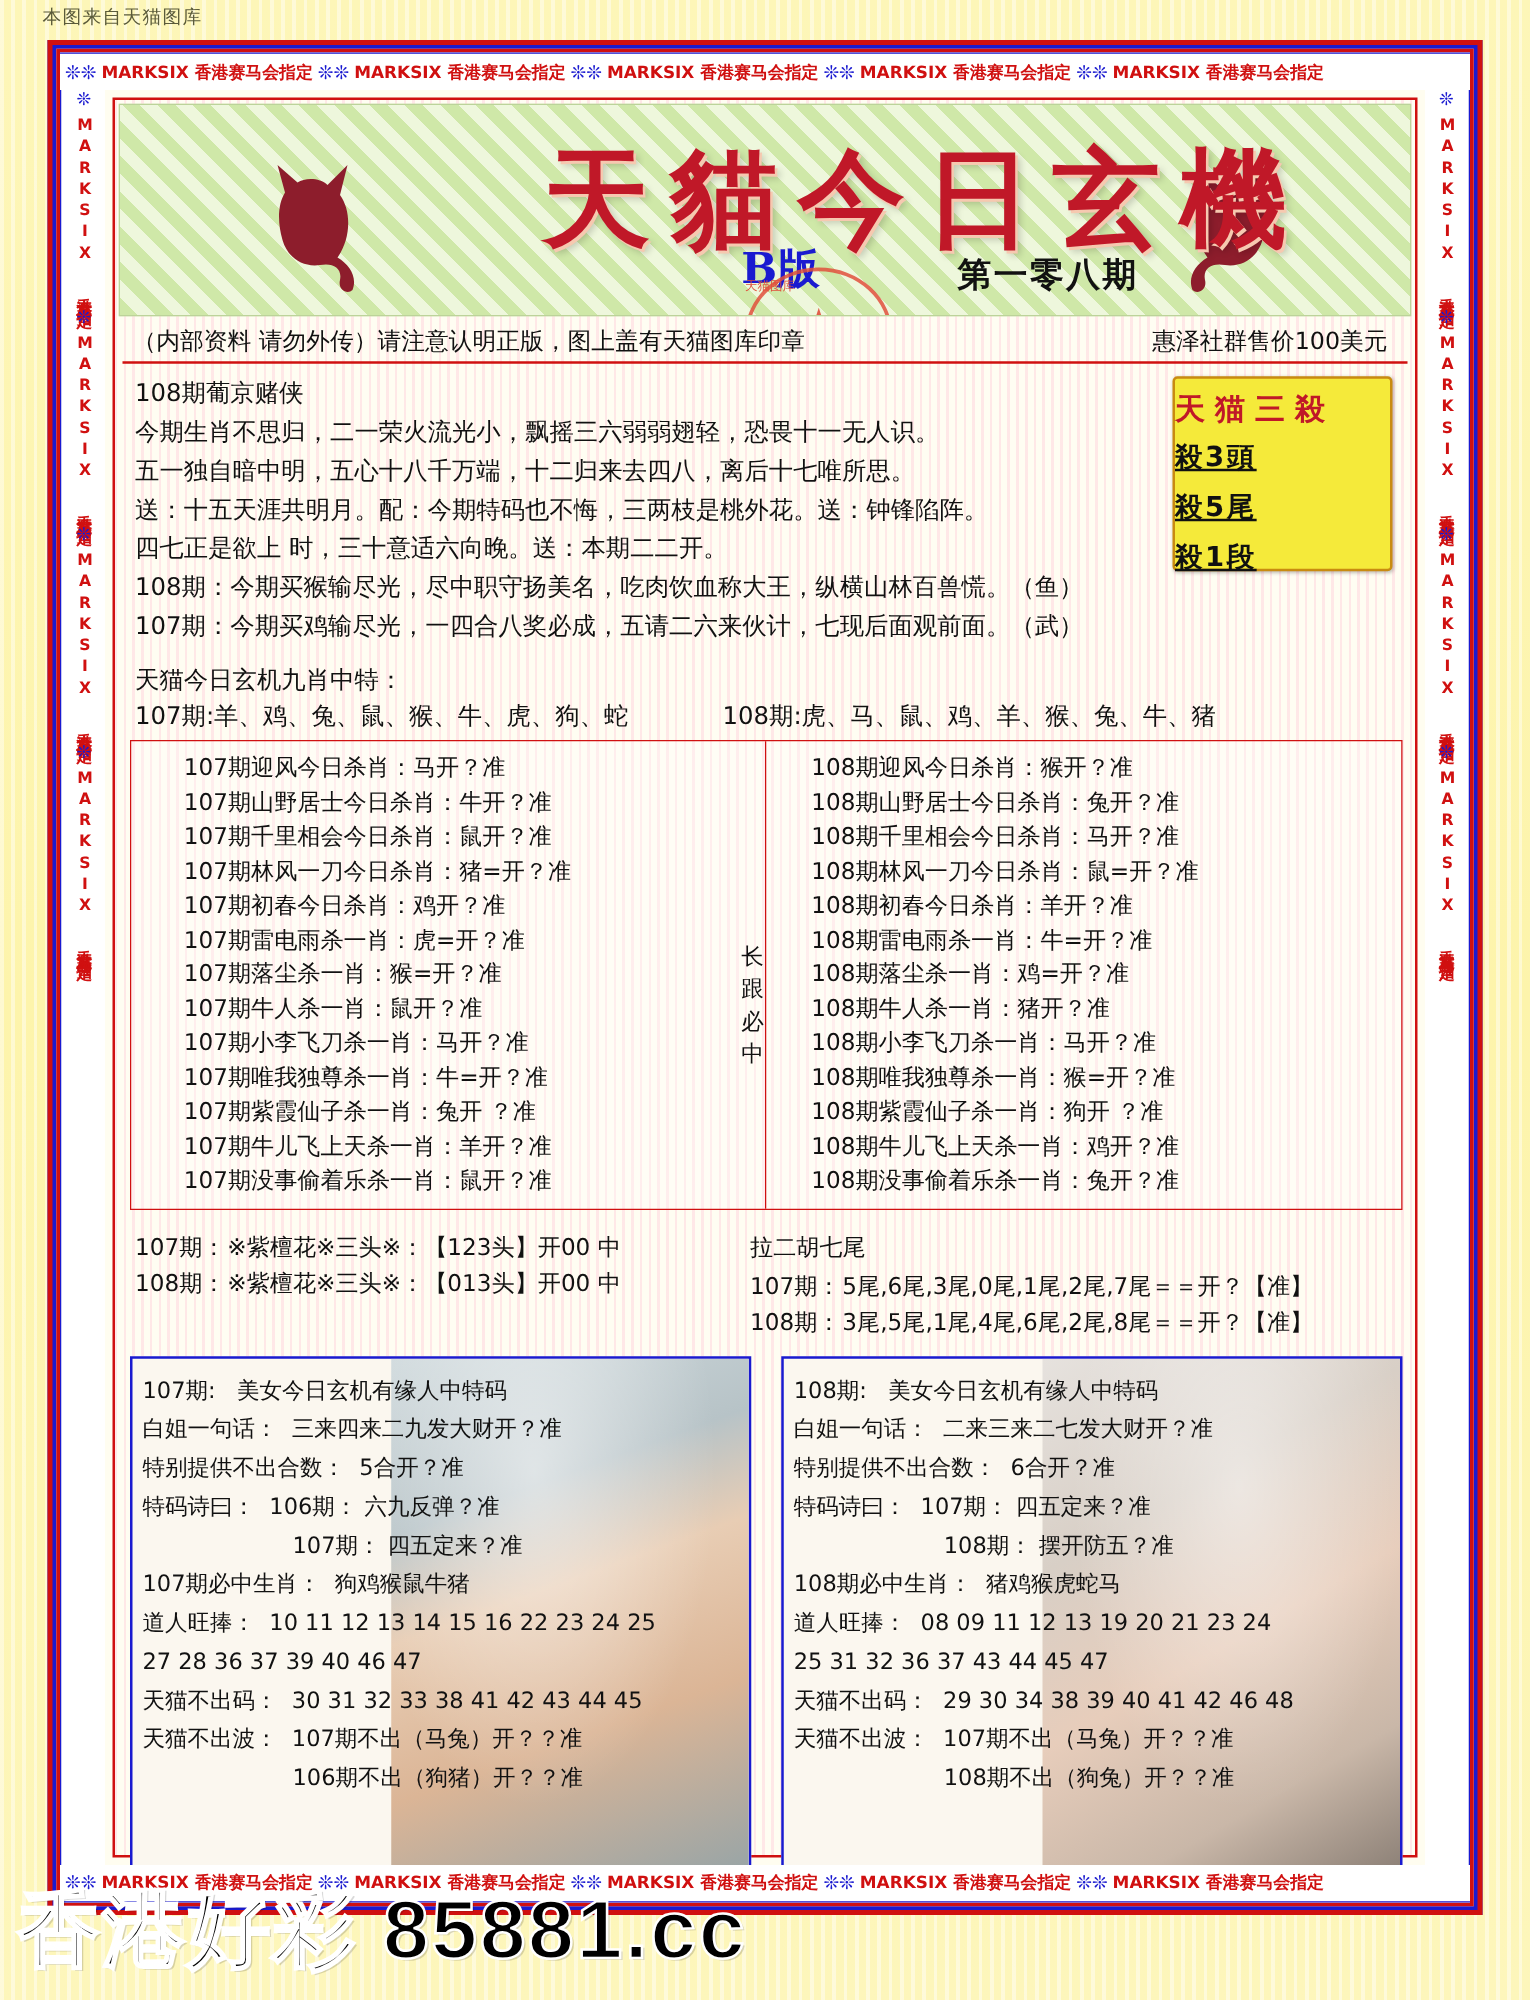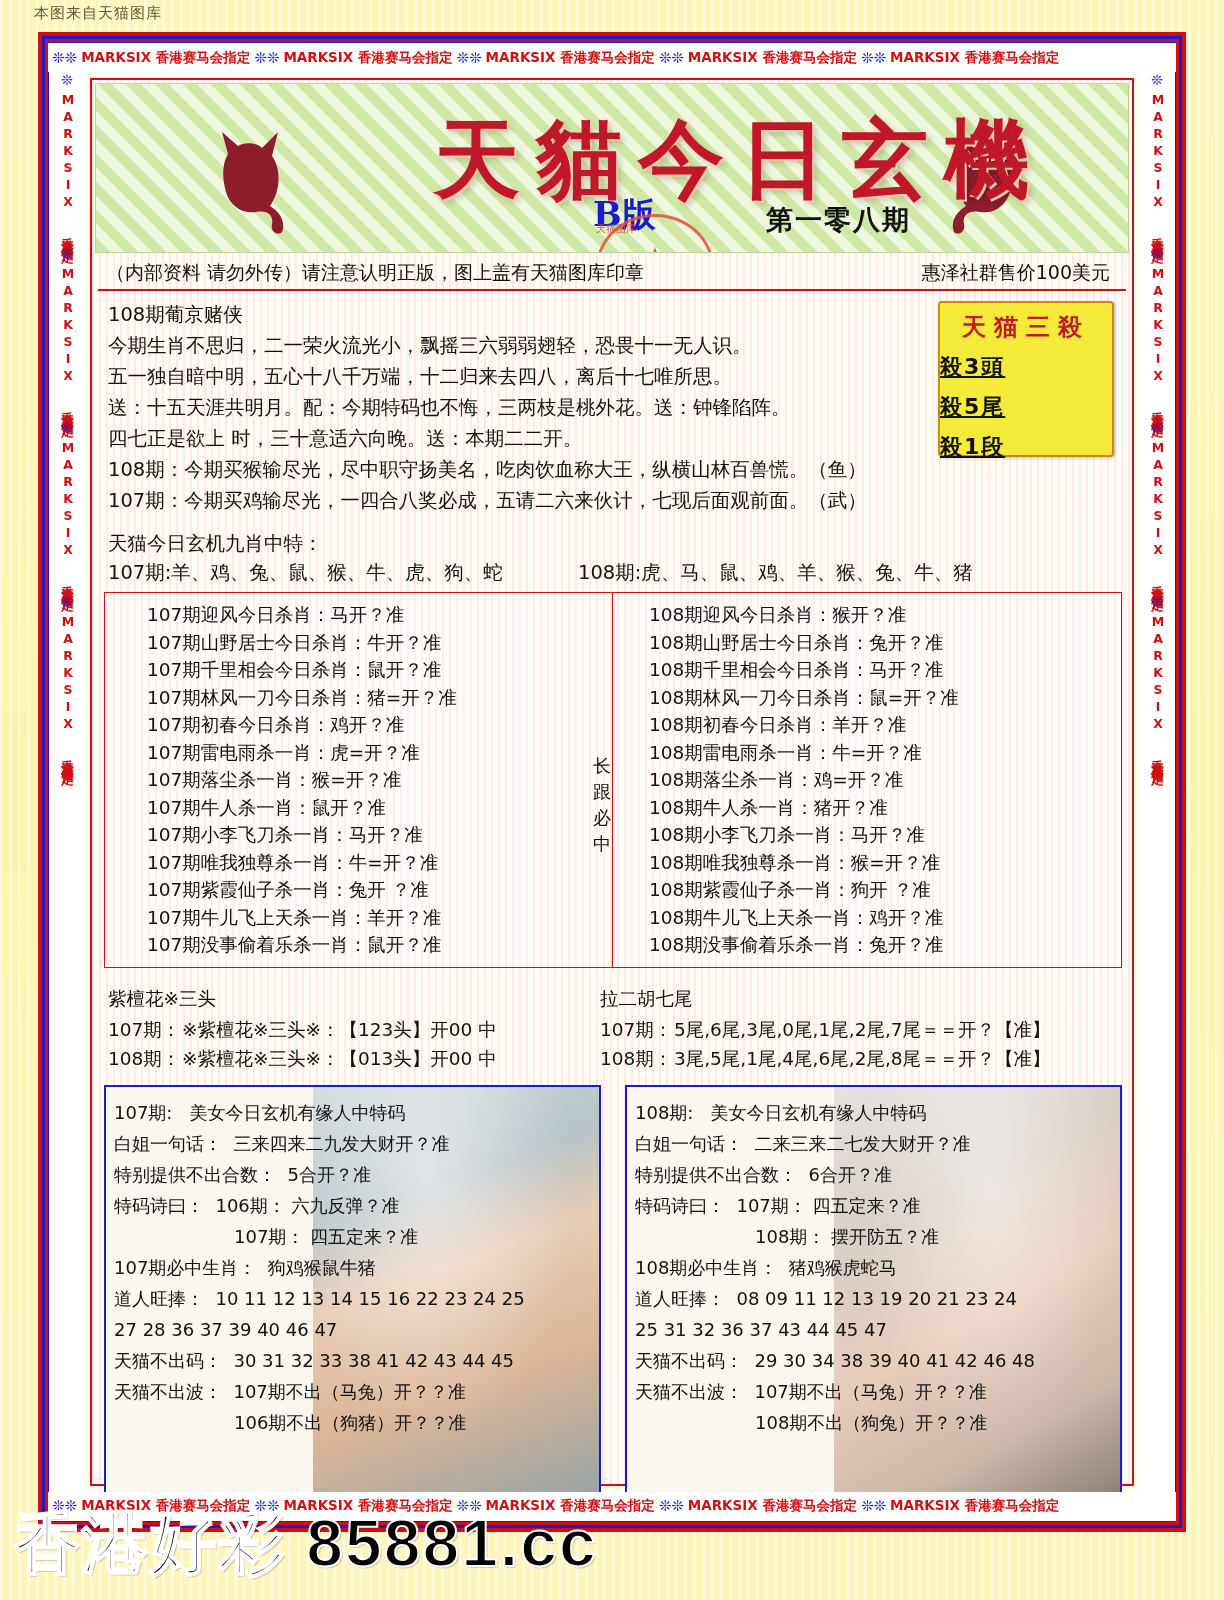--- a/index.html
+++ b/index.html
@@ -122,7 +122,7 @@
     box-shadow:1px 1px 3px rgba(0,0,0,.25);
   }
   .sanscha .t{
-    text-align:center;font-size:24px;font-weight:bold;color:#c01828;
+    font-size:24px;font-weight:bold;color:#c01828;
     font-family:"DejaVu Serif","Liberation Serif",serif;letter-spacing:8px;margin-top:8px;
   }
   .sanscha .r{

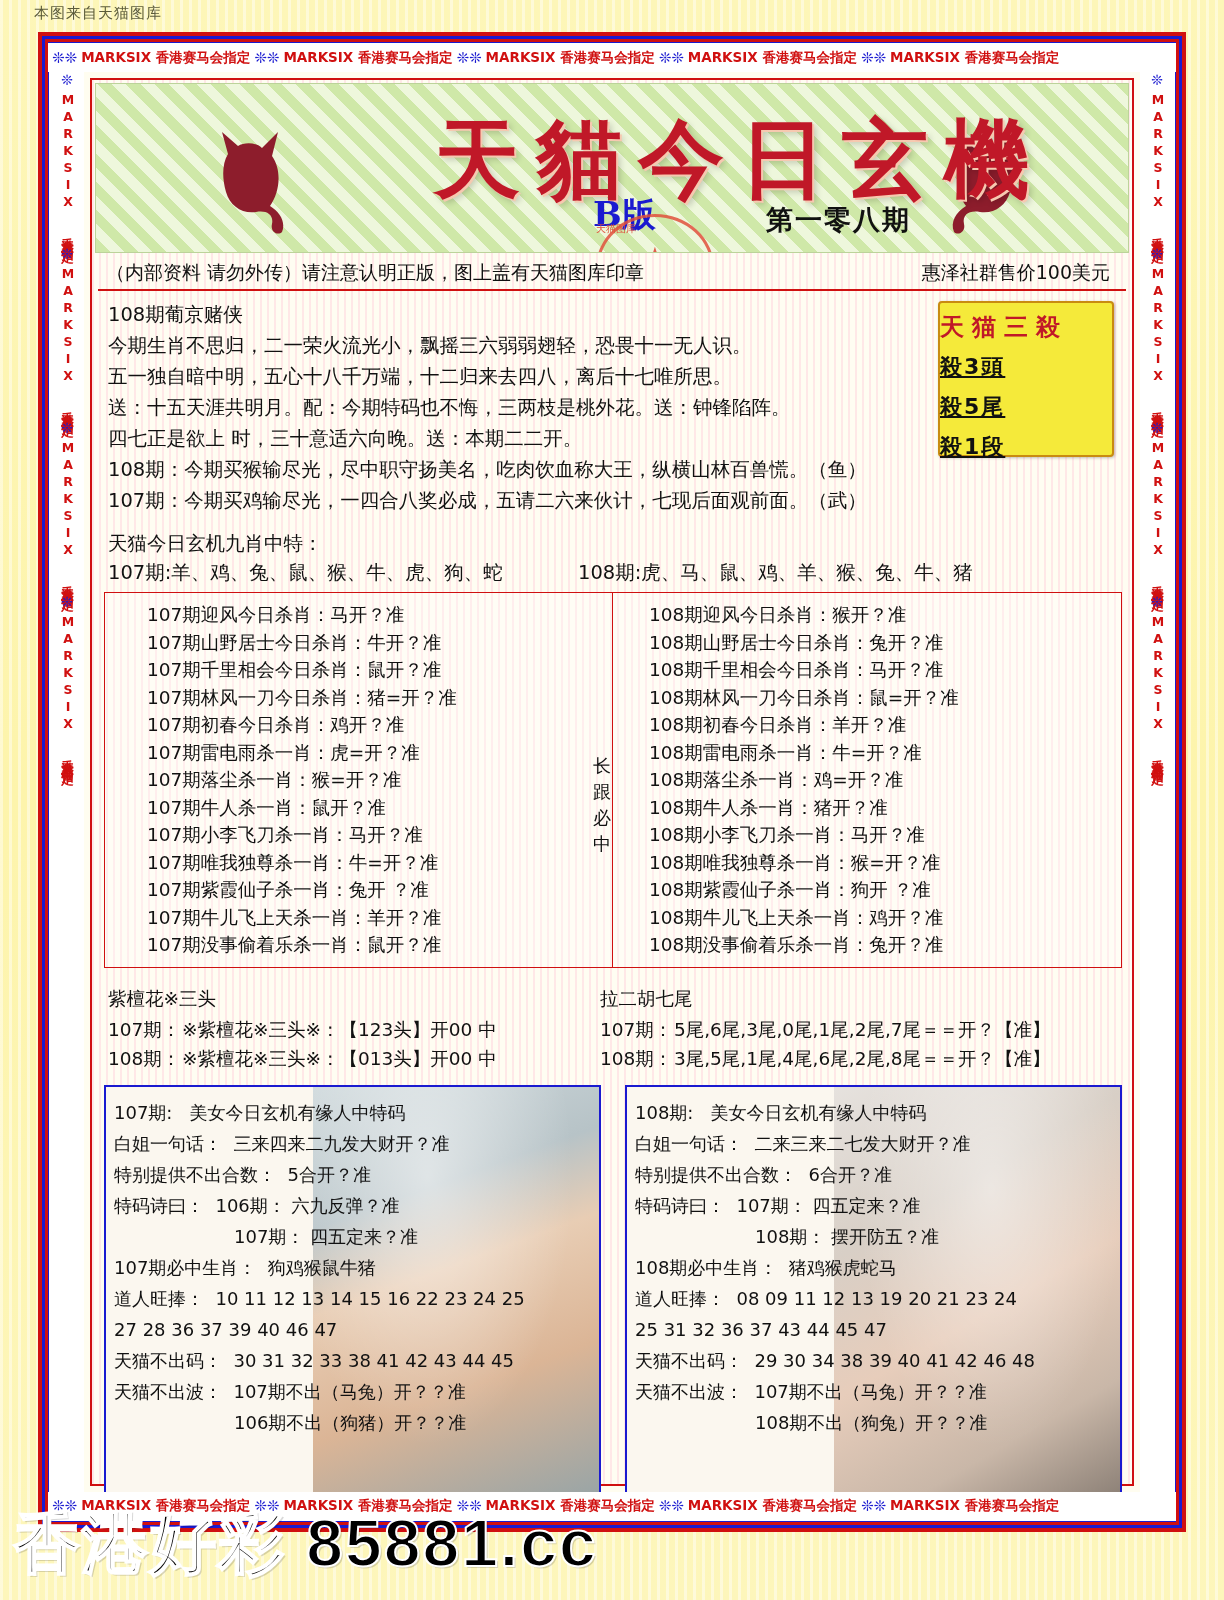--- a/index.html
+++ b/index.html
@@ -334,7 +334,6 @@
 
         <div class="sec2">
           <div class="c1">
-            <div class="hd">紫檀花※三头</div>
             <div class="r">
               <span class="lbl">107期：</span>
               <span>※紫檀花※三头※：【123头】开00 中</span>

